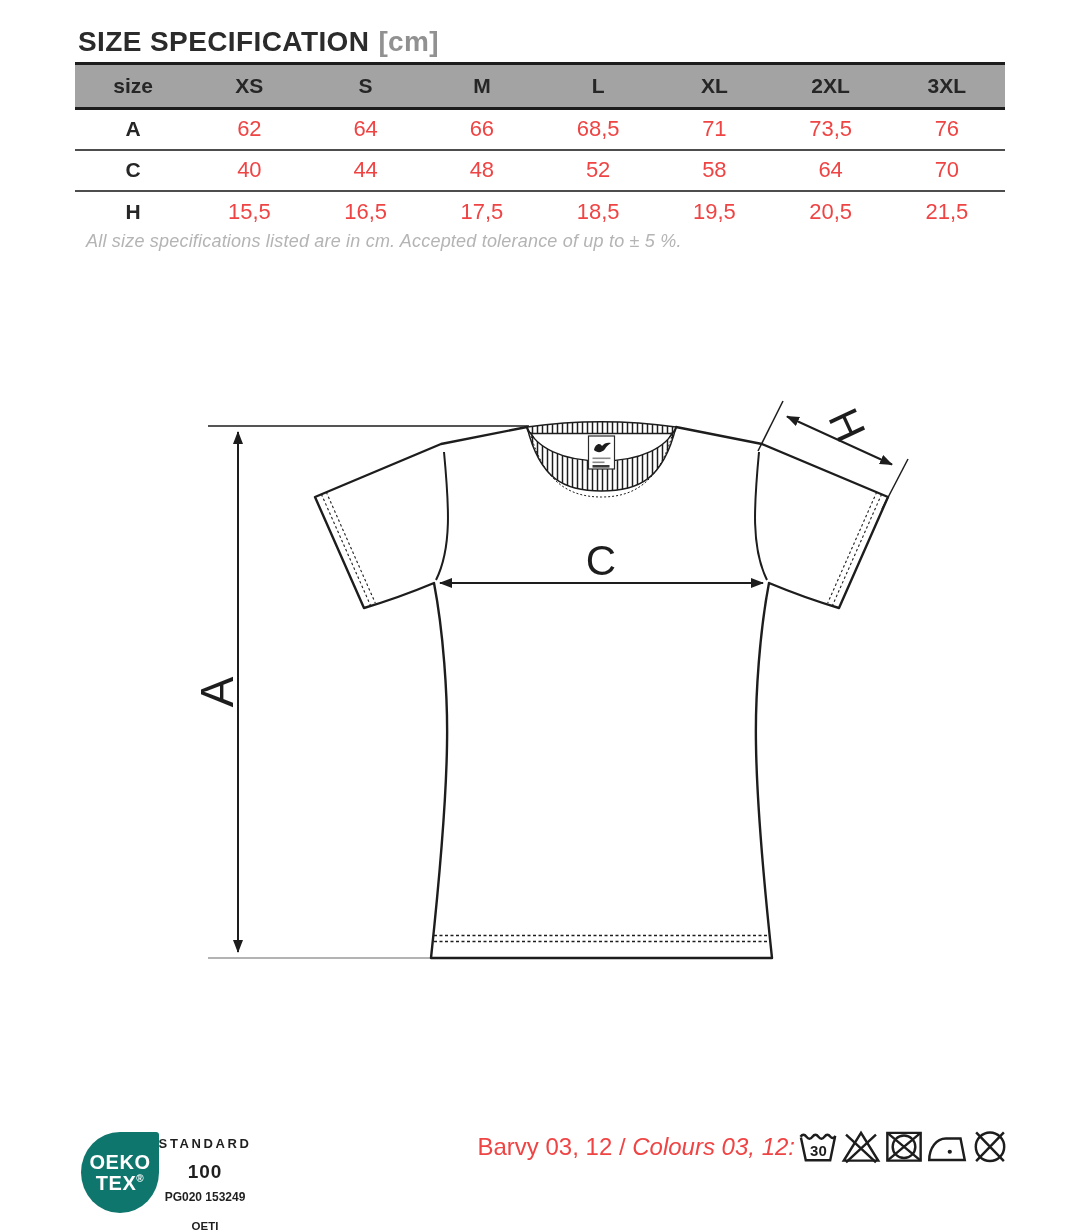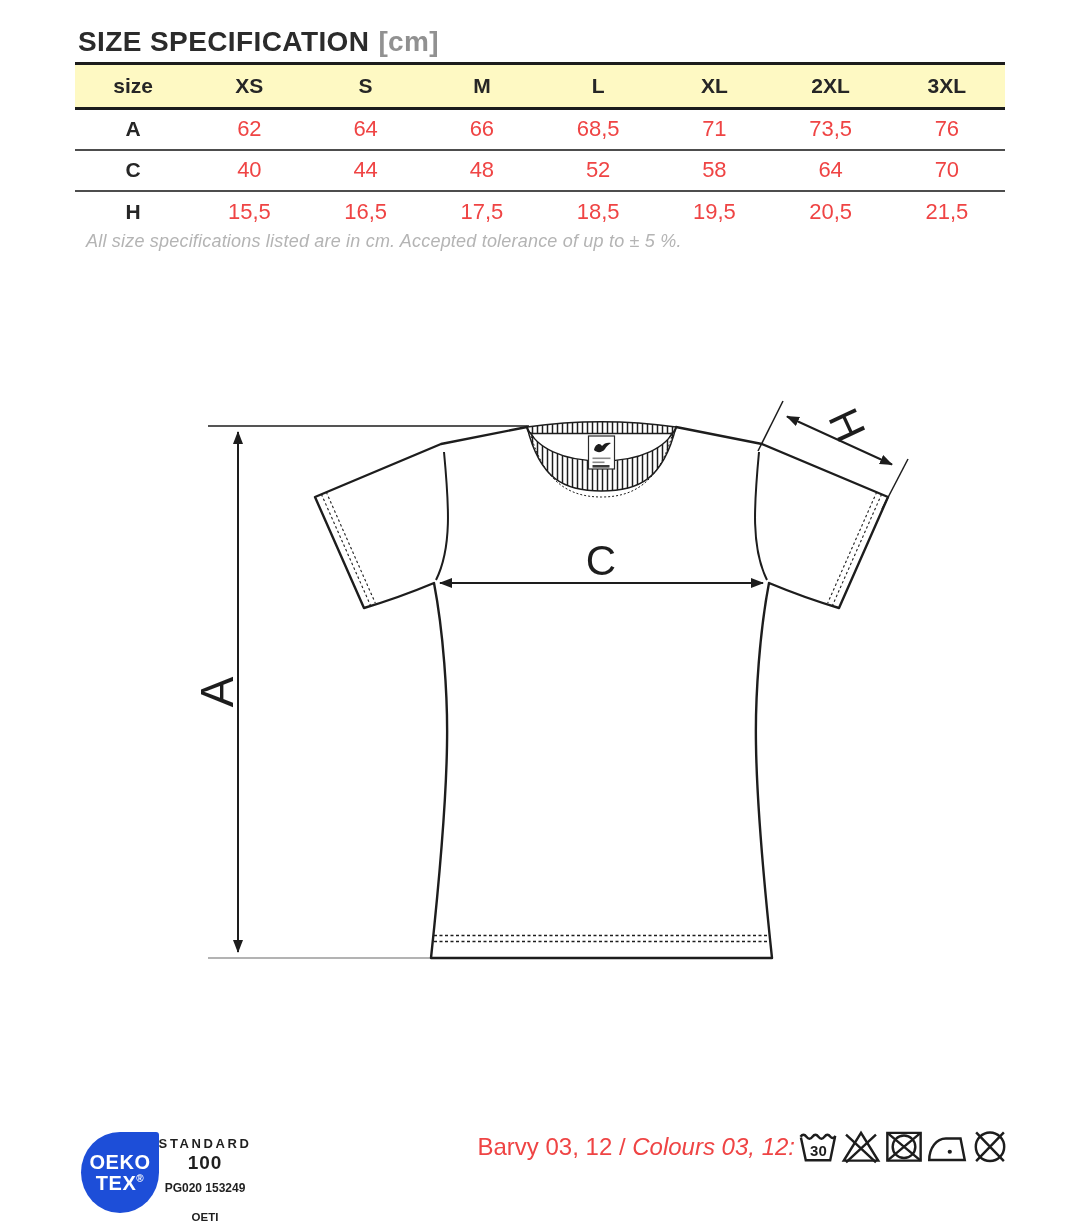--- a/index.html
+++ b/index.html
@@ -14,7 +14,7 @@
   
   table.size{position:absolute;left:75px;top:62px;width:930px;border-collapse:collapse;
              table-layout:fixed;}
-  table.size thead th{background:#fef9c3;border-top:3px solid #1c1c1c;border-bottom:3px solid #1c1c1c;
+  table.size thead th{background:#a3a3a3;border-top:3px solid #1c1c1c;border-bottom:3px solid #1c1c1c;
              height:40px;font-size:21px;font-weight:bold;color:#262626;text-align:center;}
   table.size tbody tr{height:41px;}
   table.size tbody th{font-size:21px;font-weight:bold;color:#262626;text-align:center;}

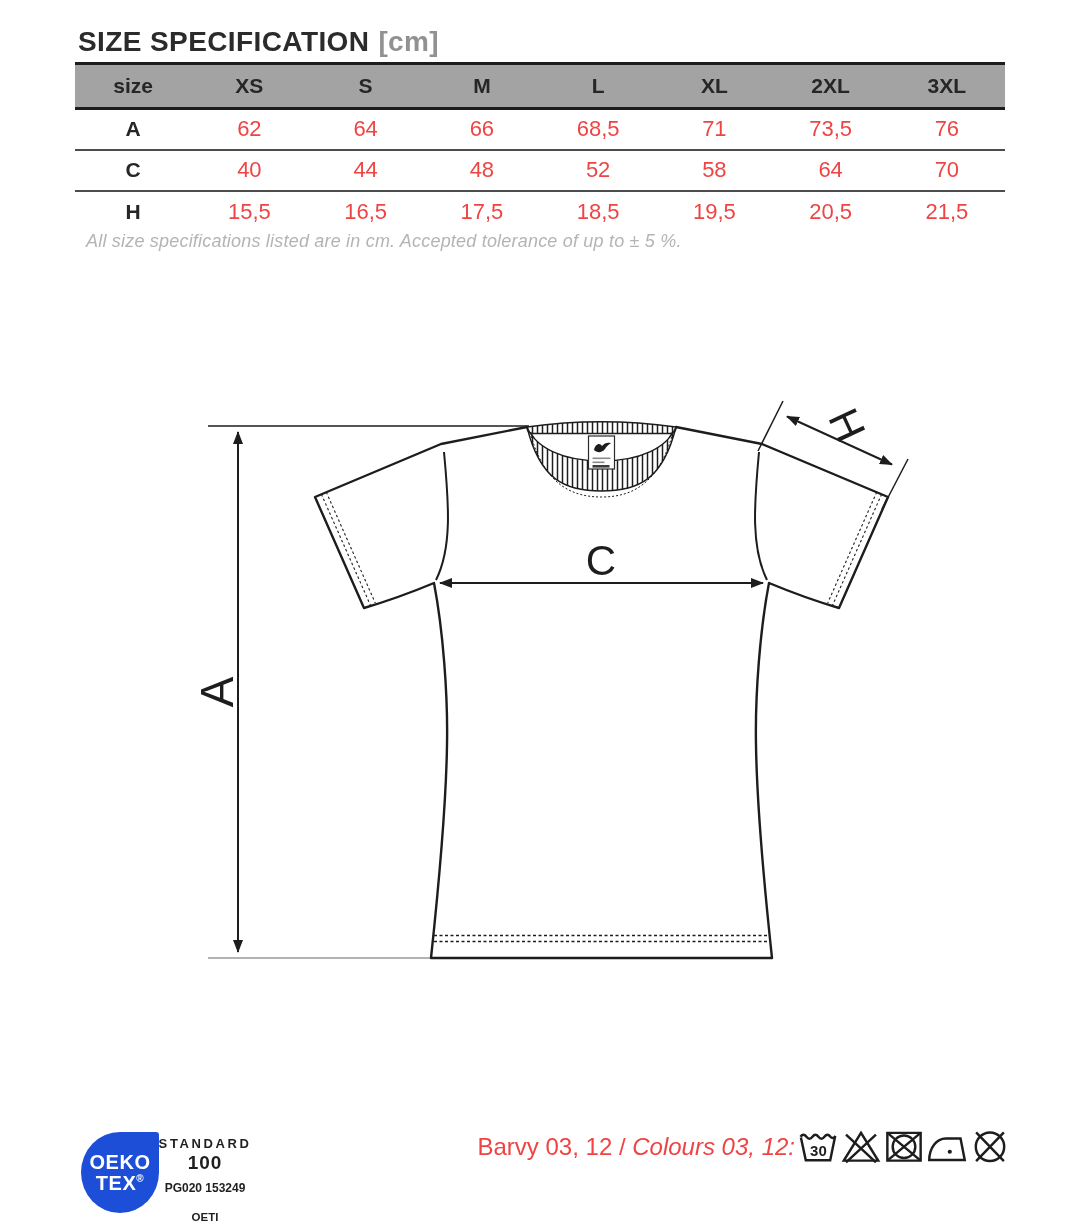--- a/index.html
+++ b/index.html
@@ -198,7 +198,7 @@
     </defs>
   </svg>
 
-  <div class="oeko-logo" style="background: #1d4ed8;">
+  <div class="oeko-logo" style="background: #0f766e;">
     <span class="l1">OEKO</span>
     <span class="l2"><span>TEX</span><sup>®</sup></span>
   </div>

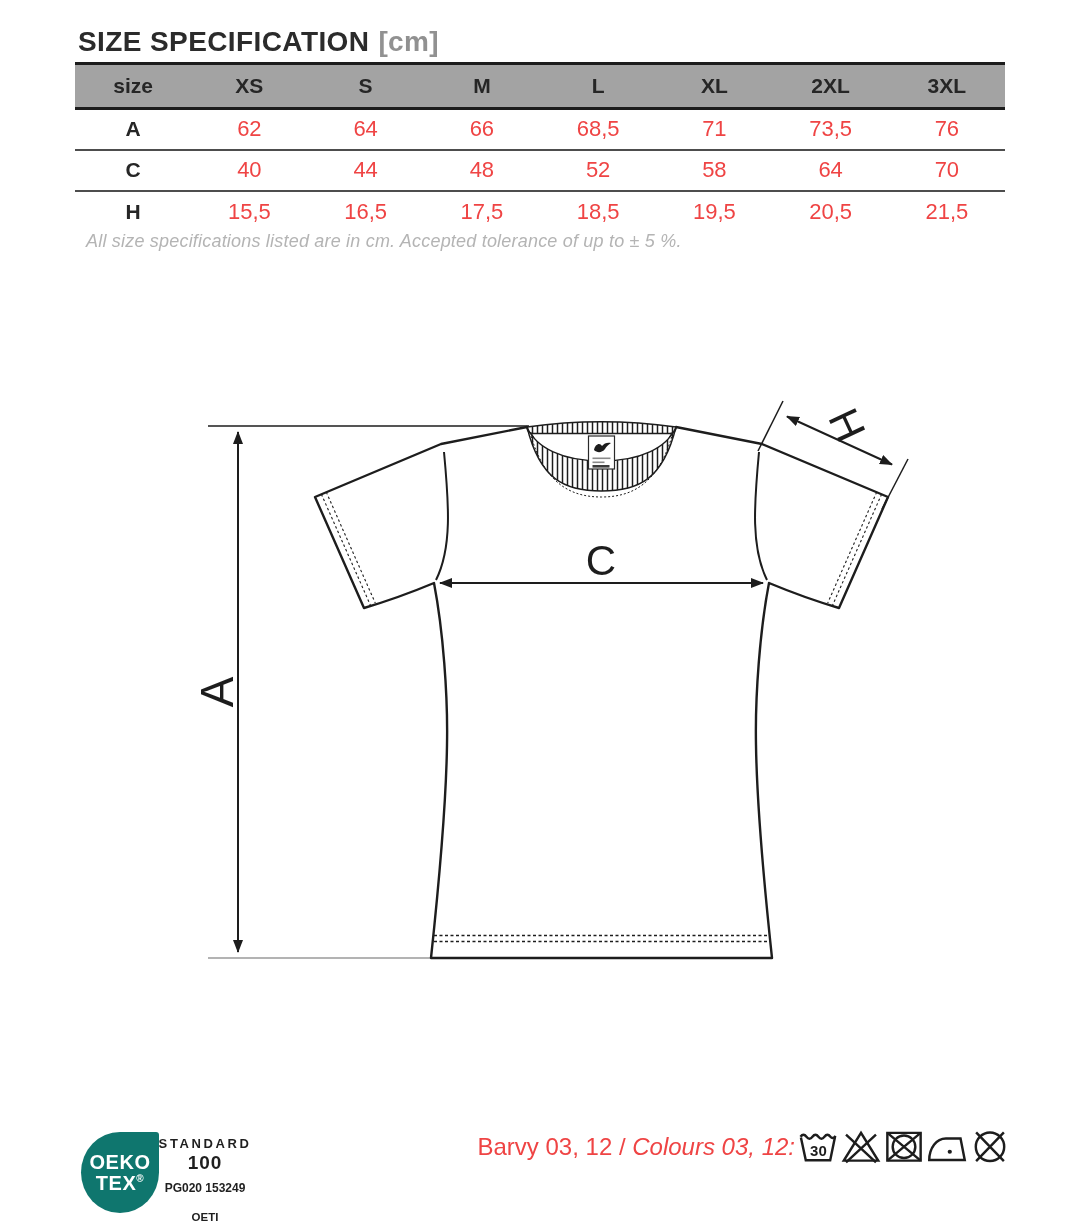--- a/index.html
+++ b/index.html
@@ -38,7 +38,7 @@
   .oeko-logo sup{font-size:10px;}
   .oeko-text{position:absolute;left:153px;top:1136px;width:104px;text-align:center;color:#1f1f1f;}
   .oeko-text .std{font-size:13px;font-weight:bold;letter-spacing:2.6px;}
-  .oeko-text .hundred{font-size:19px;font-weight:bold;letter-spacing:1px;margin-top:1px;}
+  .oeko-text .hundred{font-size:19px;font-weight:bold;letter-spacing:1px;margin-top:10px;}
   .oeko-text .code{font-size:12px;font-weight:bold;margin-top:7px;}
   .oeko-text .inst{font-size:11.5px;font-weight:bold;margin-top:16px;}
 

